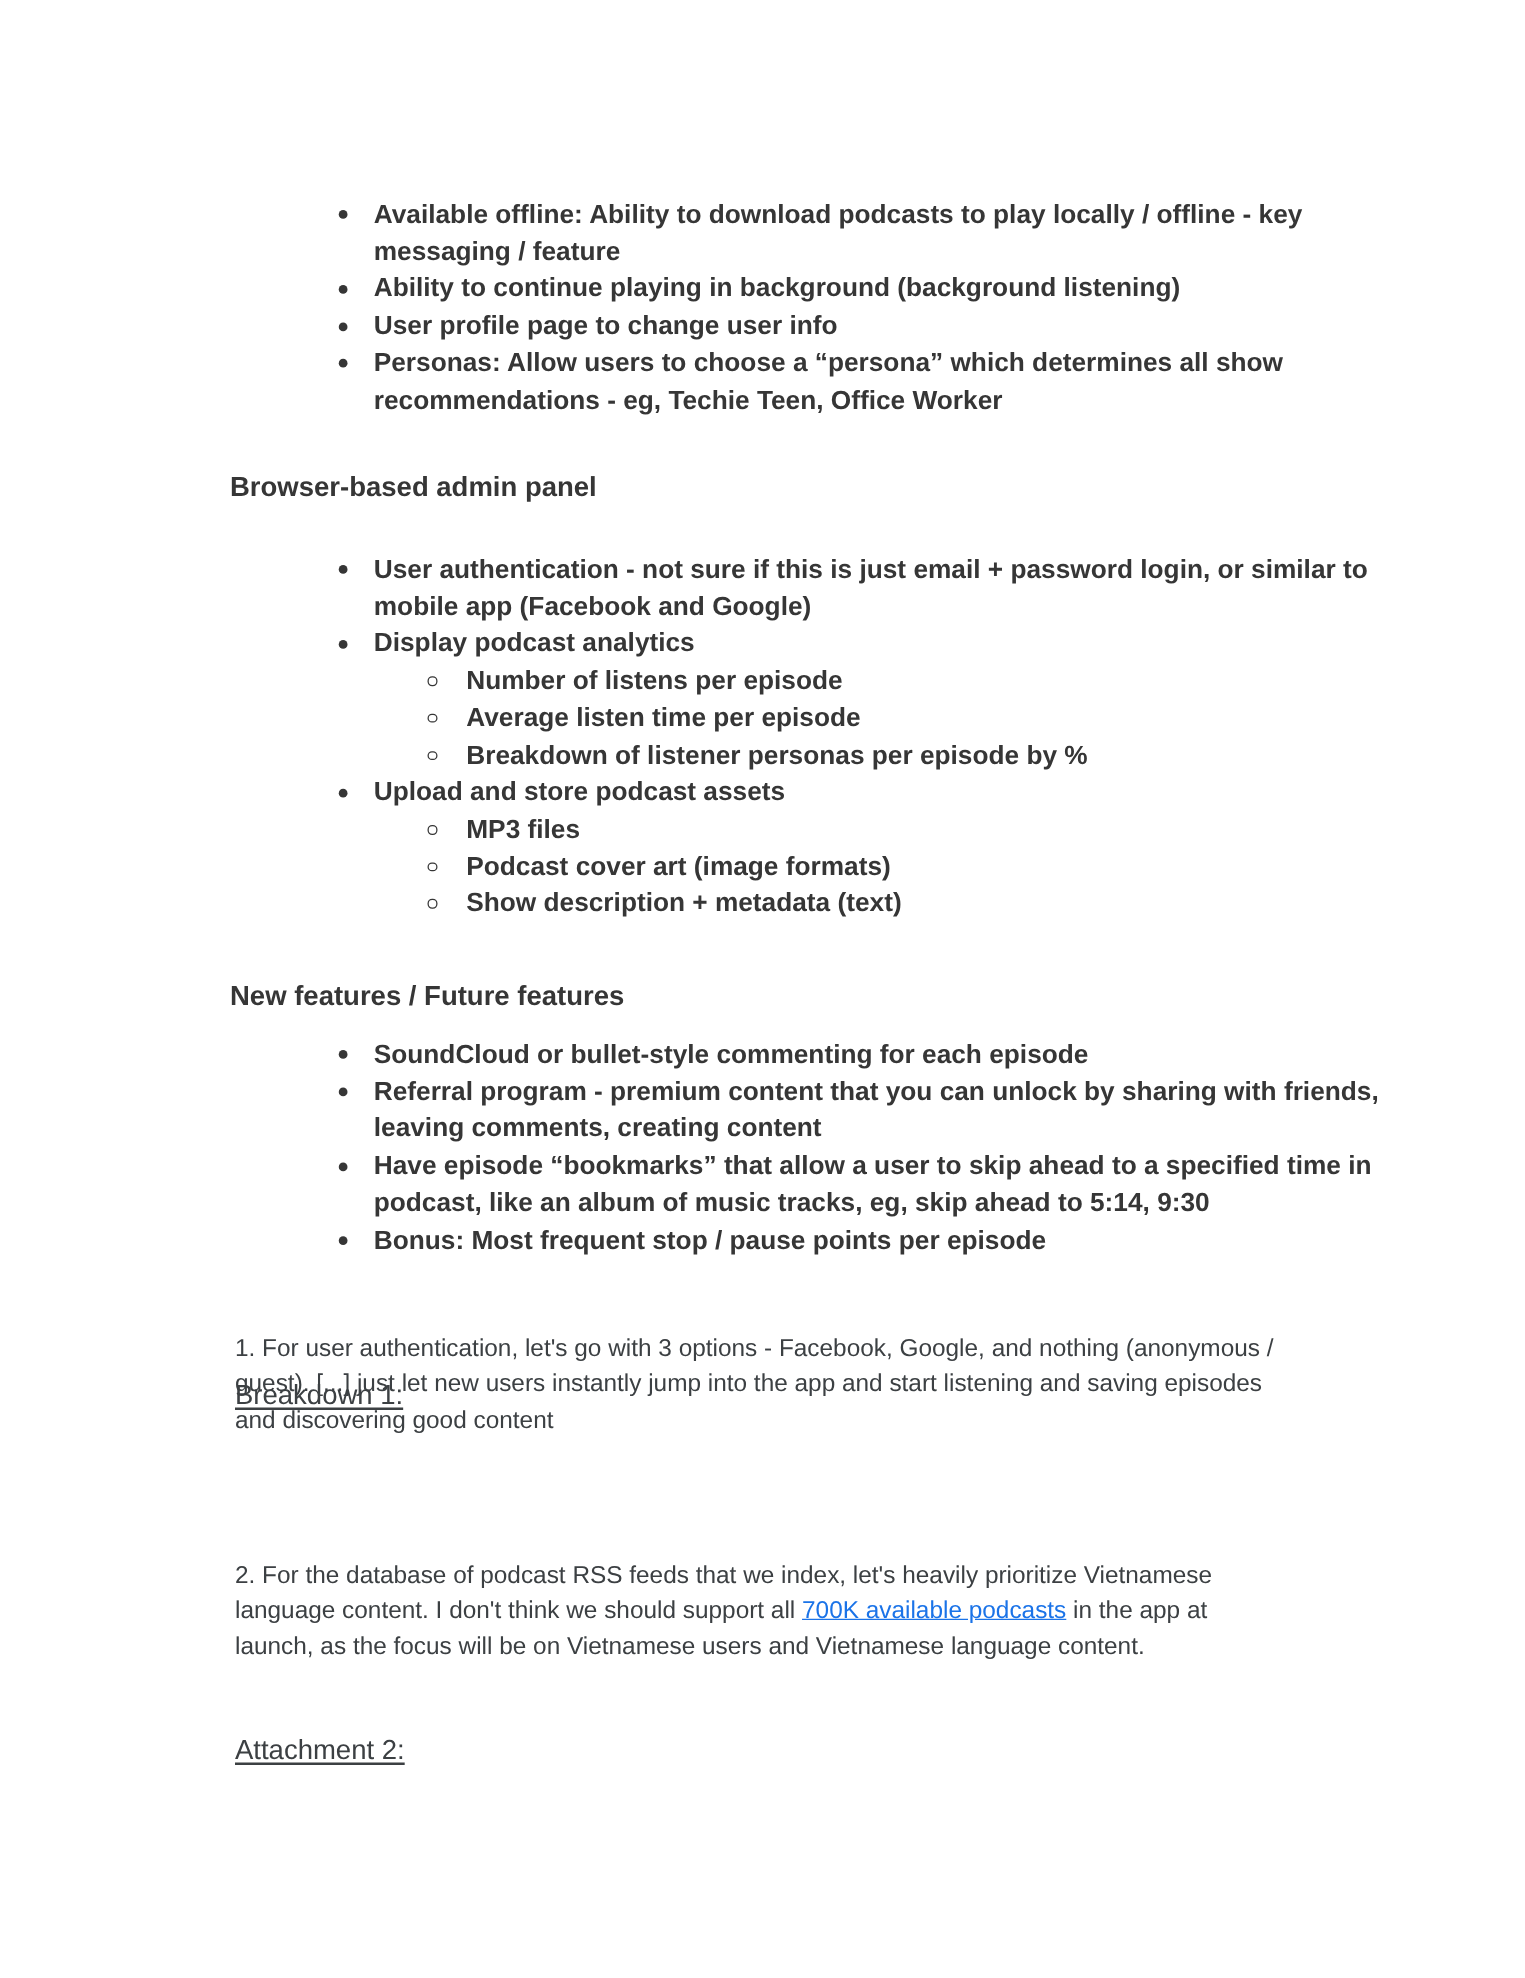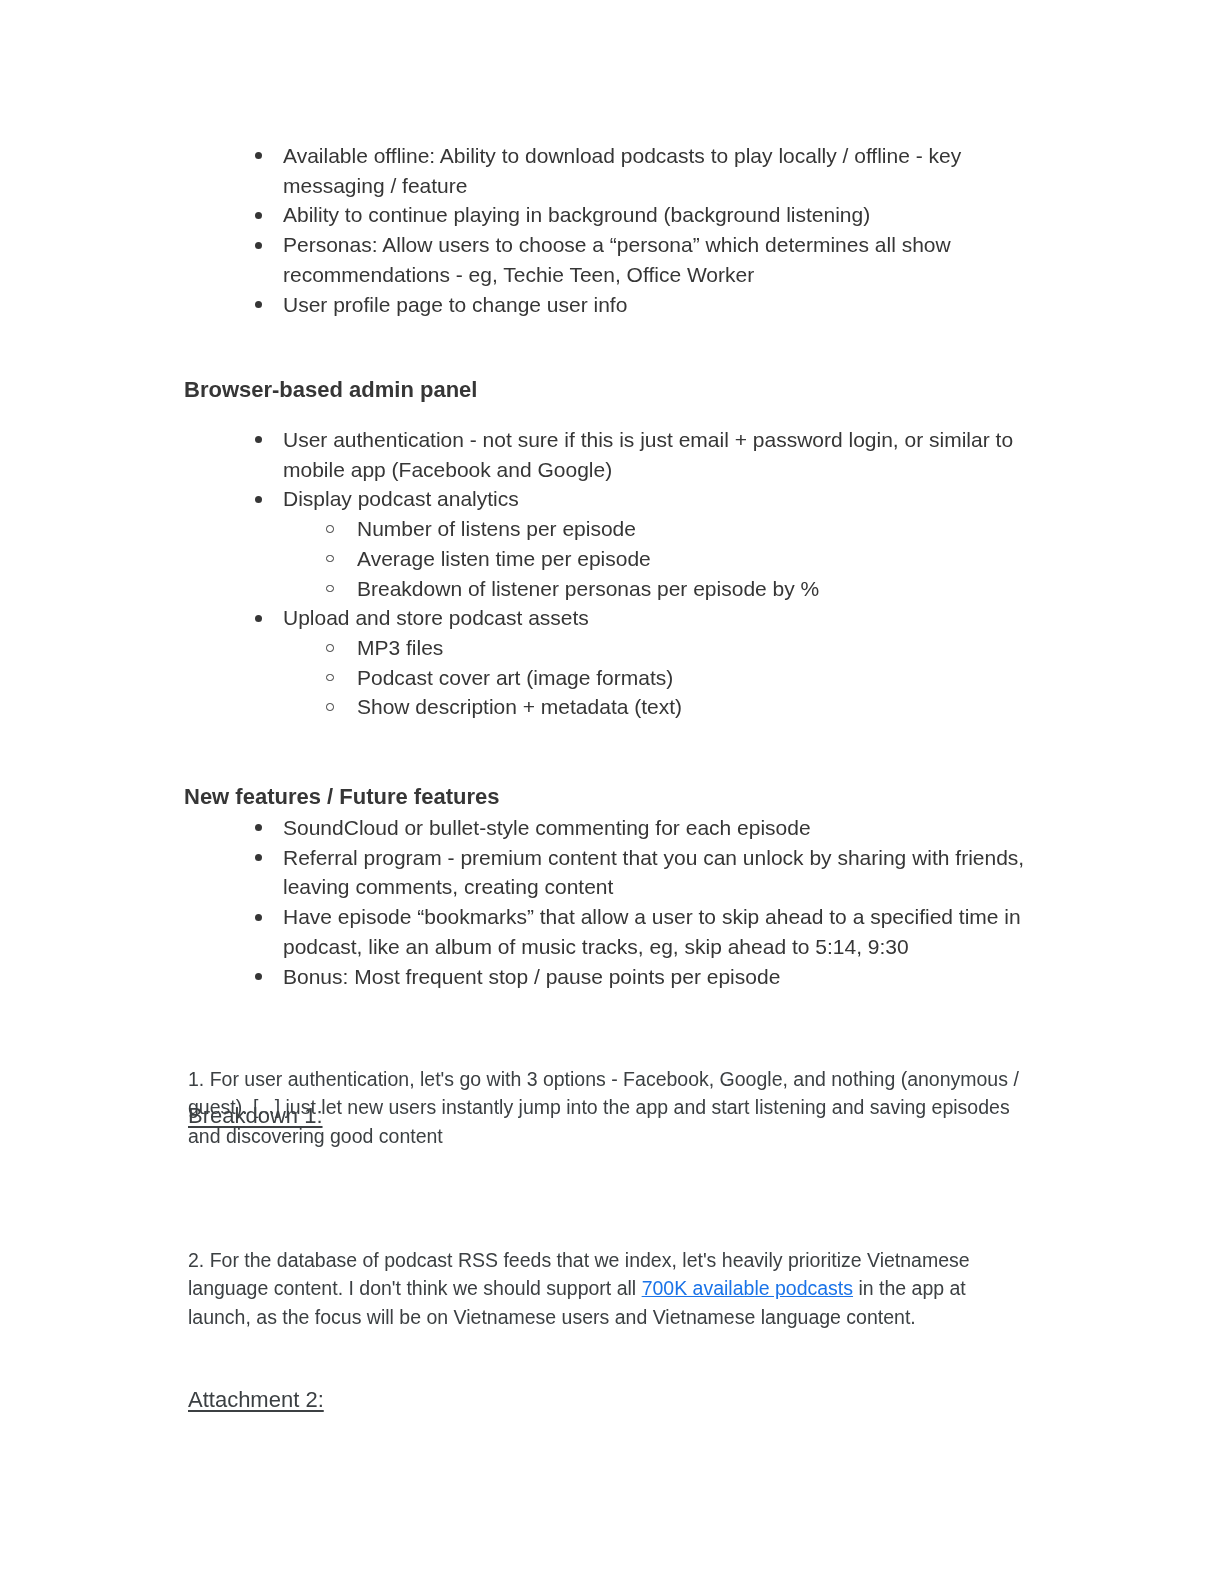--- a/index.html
+++ b/index.html
@@ -22,9 +22,10 @@
   }
   ul.bullets{
     list-style:none;
-    margin:0;
+    margin:16px;
     padding:0;
     width:920px;
+    font-weight:bold;
   }
   ul.bullets li{
     position:relative;

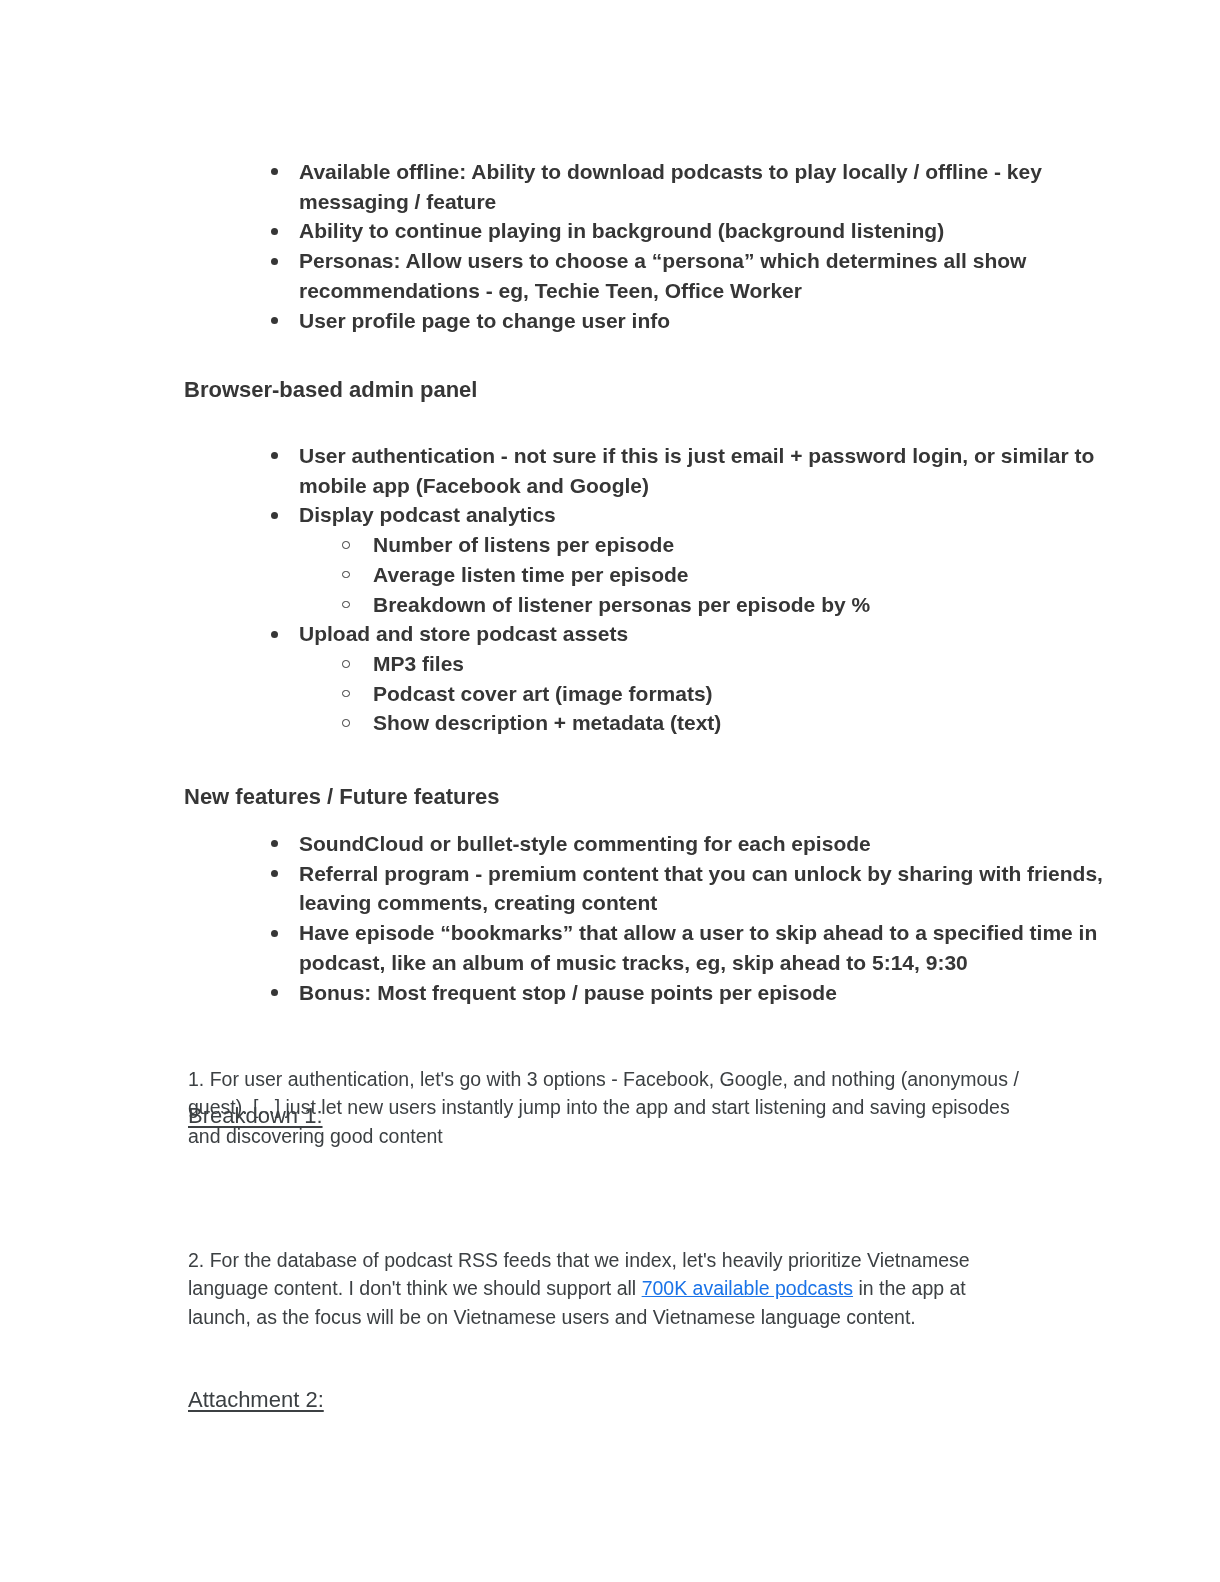--- a/index.html
+++ b/index.html
@@ -86,12 +86,12 @@
     </li>
     <li class="l1">
       <span class="marker dot"></span>
-      <span class="txt">Personas: Allow users to choose a “persona” which determines all show
-recommendations - eg, Techie Teen, Office Worker</span>
+      <span class="txt">User profile page to change user info</span>
     </li>
     <li class="l1">
       <span class="marker dot"></span>
-      <span class="txt">User profile page to change user info</span>
+      <span class="txt">Personas: Allow users to choose a “persona” which determines all show
+recommendations - eg, Techie Teen, Office Worker</span>
     </li>
   </ul>
 

